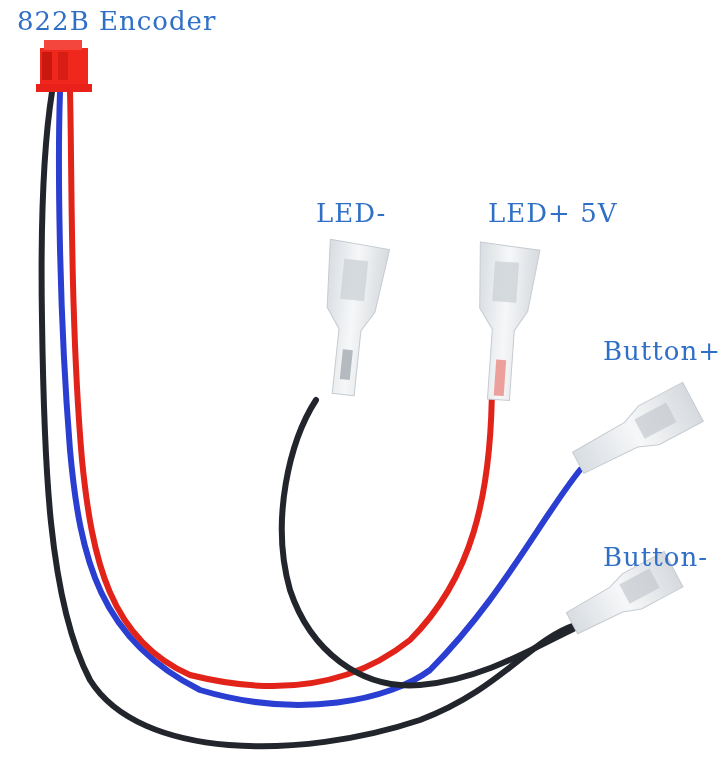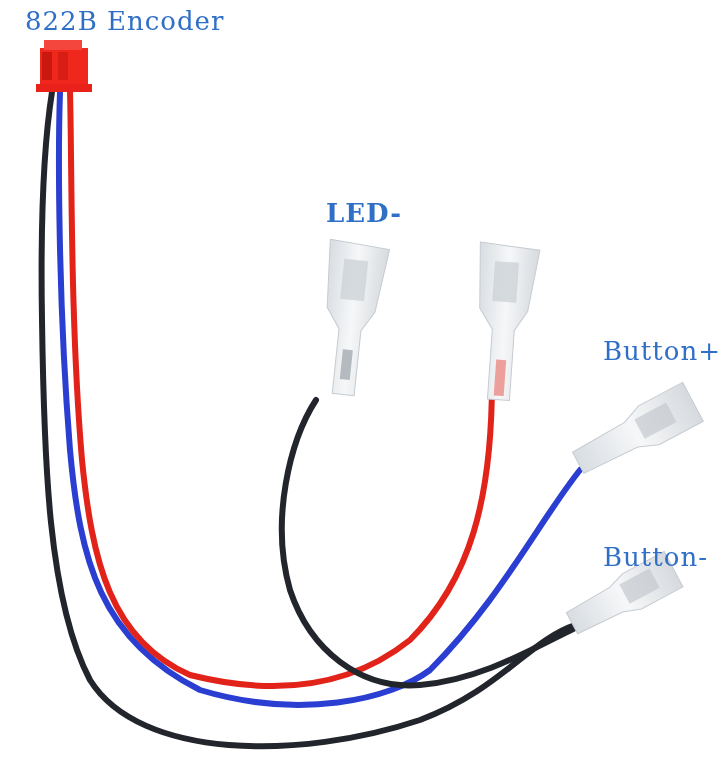--- a/index.html
+++ b/index.html
@@ -67,7 +67,7 @@
     </g>
   </svg>
 
-  <div class="label" style="left:16px;top:8px;padding-left:9px;">822B Encoder</div>
+  <div class="label" style="left:8px;top:8px;padding-left:9px;">822B Encoder</div>
   <div class="label" style="left:326px;top:200px;font-weight:bold;">LED-</div>
   <div class="label" style="left:603px;top:338px;text-align:right;">Button+</div>
   <div class="label" style="left:603px;top:544px;">Button-</div>

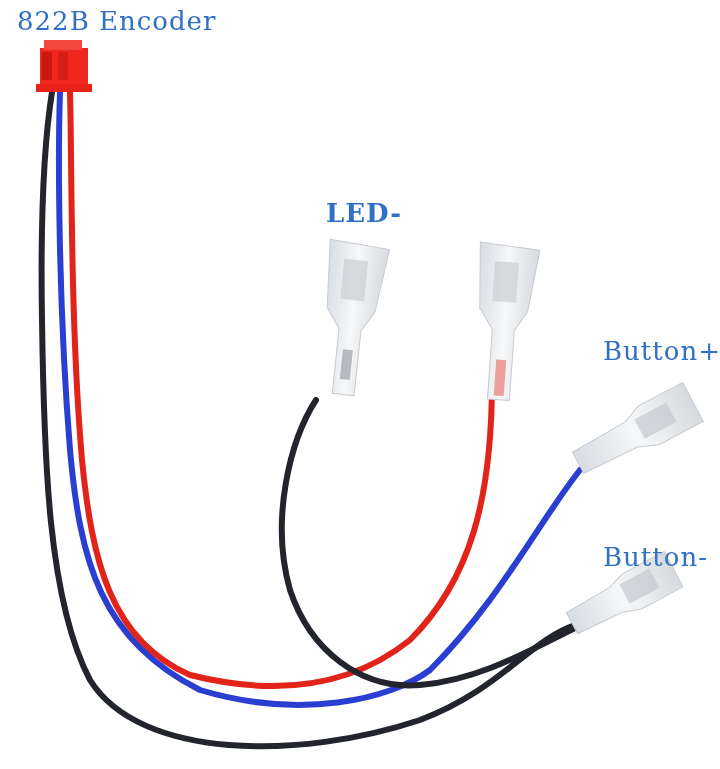--- a/index.html
+++ b/index.html
@@ -68,7 +68,7 @@
   </svg>
 
   <div class="label" style="left:8px;top:8px;padding-left:9px;">822B Encoder</div>
-  <div class="label" style="left:326px;top:200px;font-weight:bold;">LED-</div>
+  <div class="label" style="left:316px;top:200px;">LED-</div>
   <div class="label" style="left:603px;top:338px;text-align:right;">Button+</div>
   <div class="label" style="left:603px;top:544px;">Button-</div>
 </div>

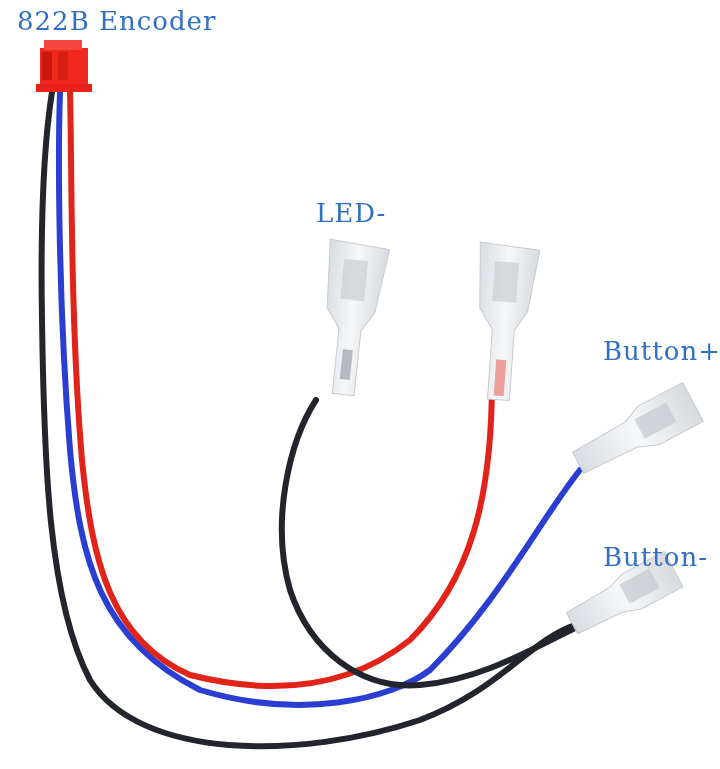--- a/index.html
+++ b/index.html
@@ -69,6 +69,7 @@
 
   <div class="label" style="left:8px;top:8px;padding-left:9px;">822B Encoder</div>
   <div class="label" style="left:316px;top:200px;">LED-</div>
+  <div class="label" style="left:488px;top:200px;">LED+ 5V</div>
   <div class="label" style="left:603px;top:338px;text-align:right;">Button+</div>
   <div class="label" style="left:603px;top:544px;">Button-</div>
 </div>

